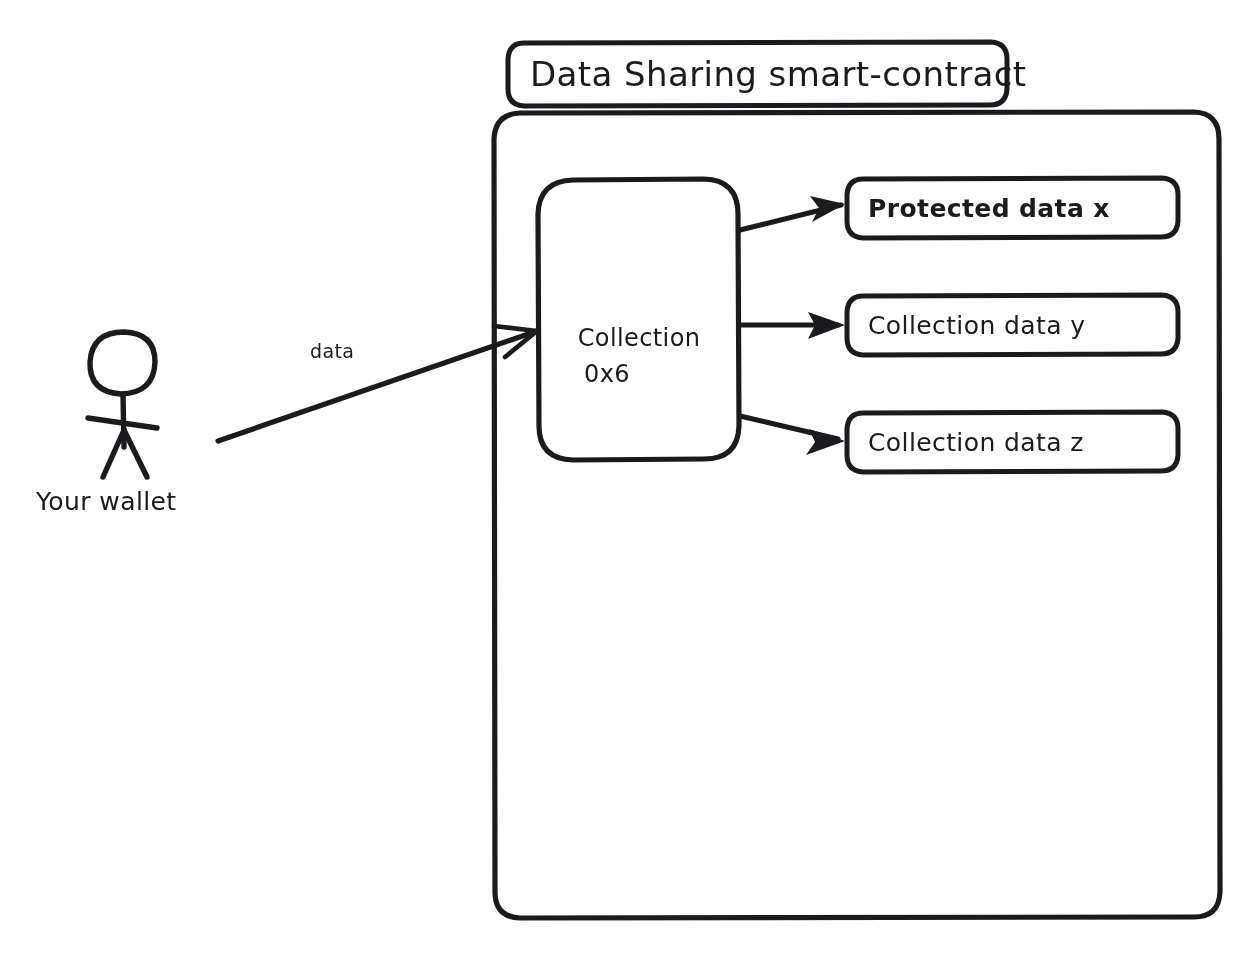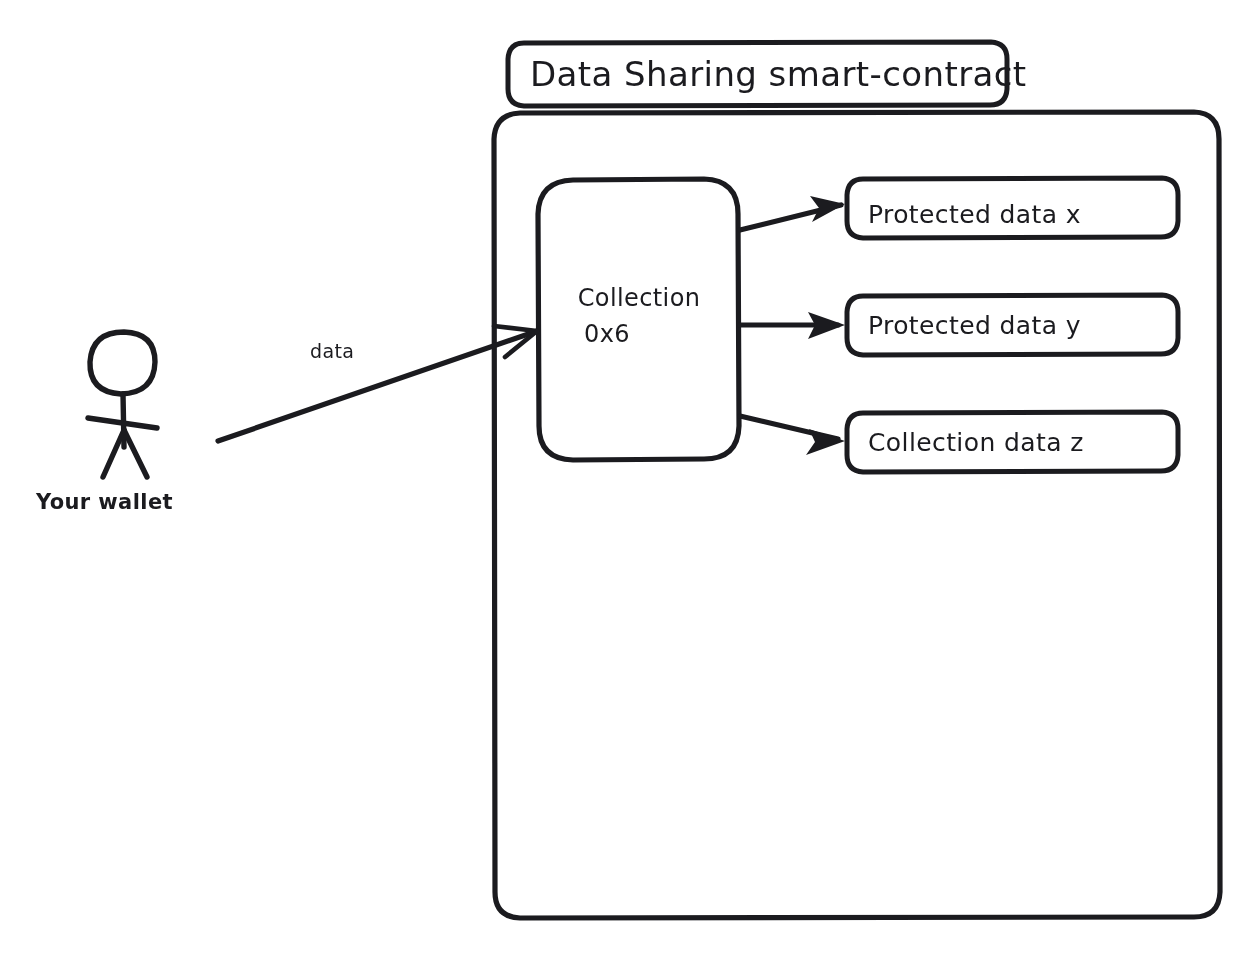--- a/index.html
+++ b/index.html
@@ -139,7 +139,7 @@
 
   <div class="label label-collection" style="left:516px; top:316px; width:182px;">0x6</div>
 
-  <div class="label label-box" style="left:868px; top:200px; width:300px;">Protected data x</div>
+  <div class="label label-box" style="left:868px; top:194px; width:300px;font-weight:bold;">Protected data x</div>
 
   <div class="label label-box" style="left:868px; top:311px; width:300px;">Protected data y</div>
 

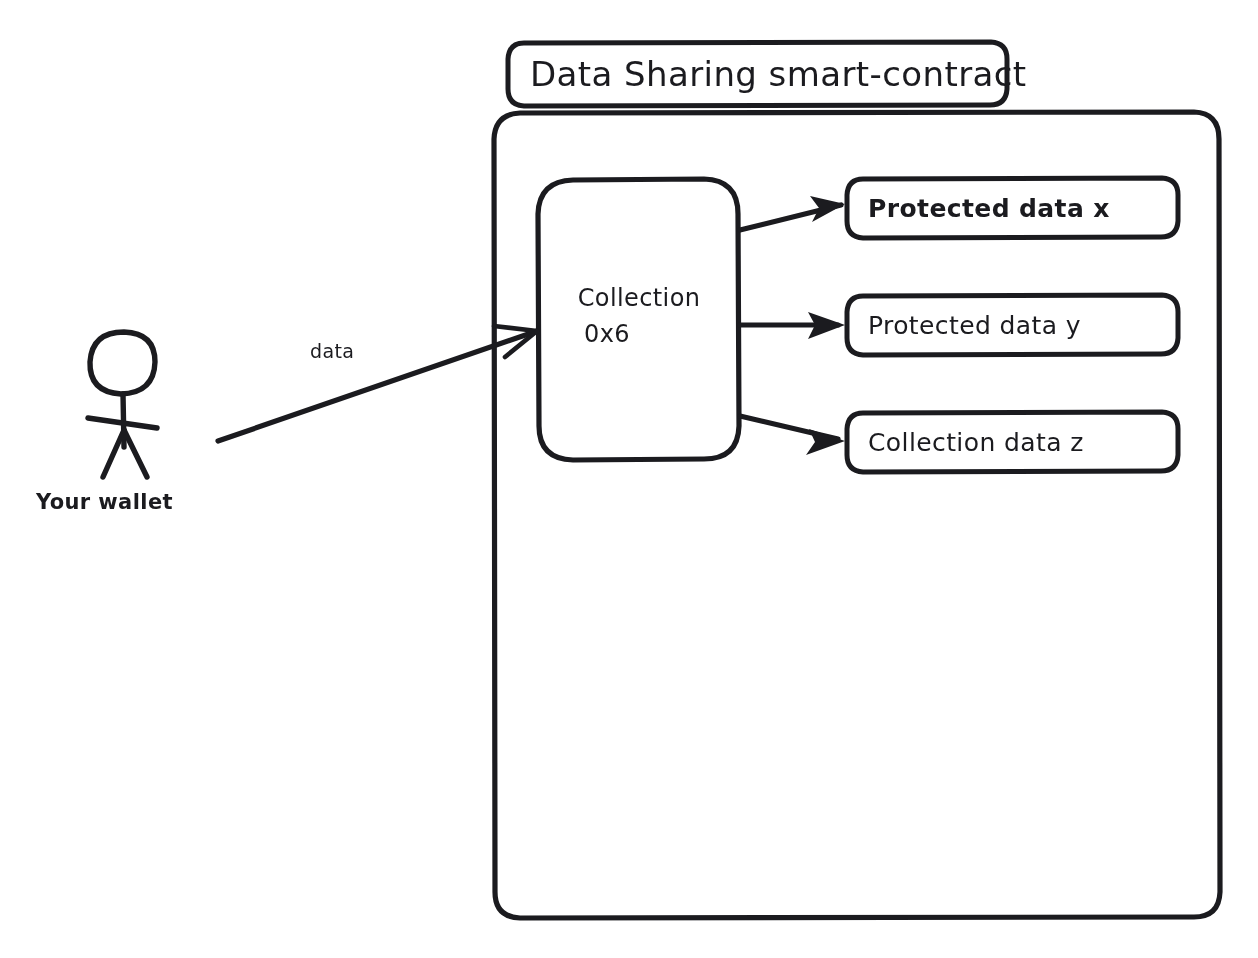--- a/index.html
+++ b/index.html
@@ -42,6 +42,7 @@
     font-size: 24px;
     line-height: 36px;
     text-align: center;
+    margin-top: 40px;
   }
   .label-wallet {
     font-size: 21px;

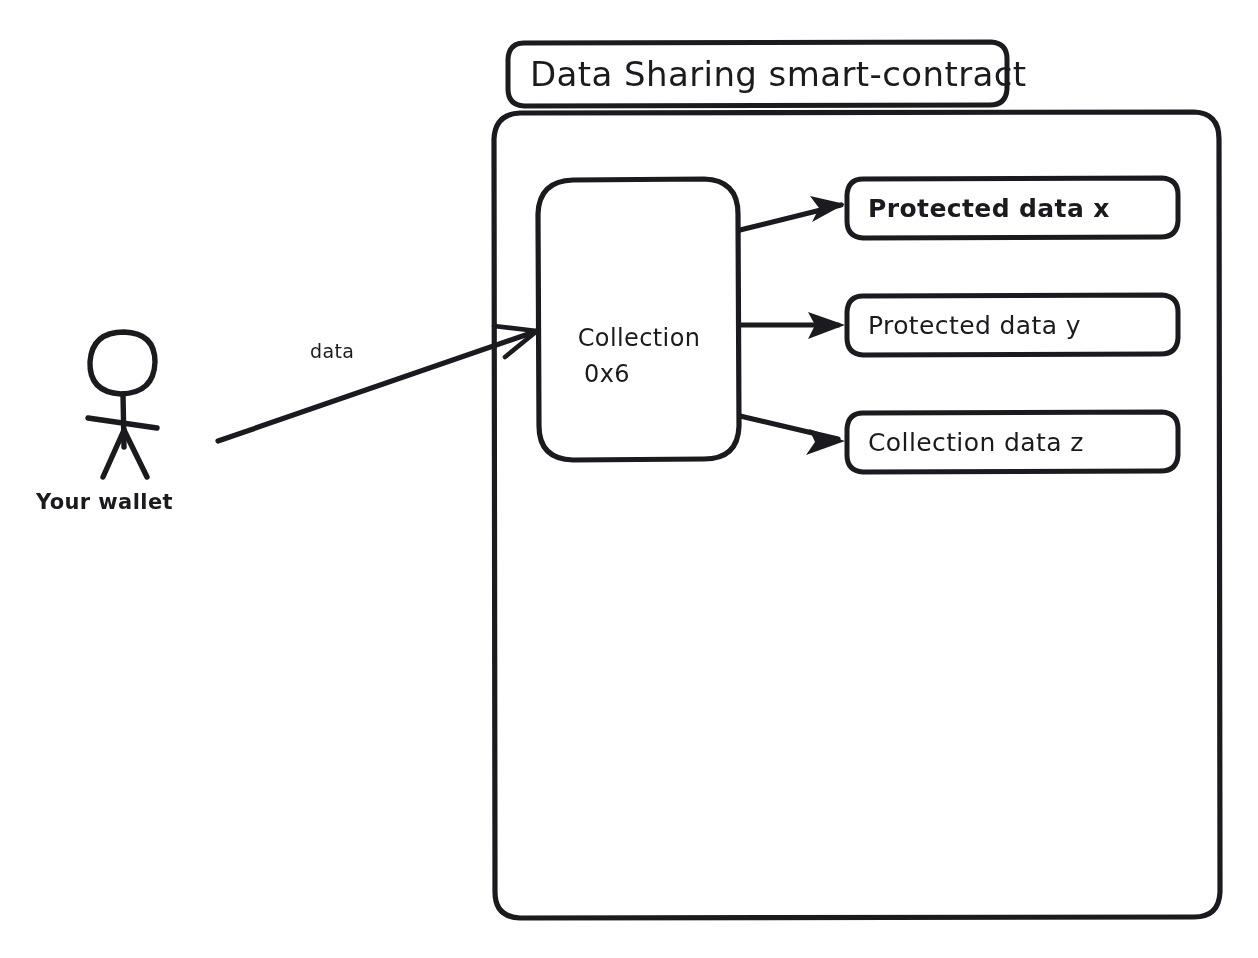--- a/index.html
+++ b/index.html
@@ -142,7 +142,7 @@
 
   <div class="label label-box" style="left:868px; top:194px; width:300px;font-weight:bold;">Protected data x</div>
 
-  <div class="label label-box" style="left:868px; top:311px; width:300px;">Protected data y</div>
+  <div class="label label-box" style="left:868px; top:311px; width:300px;">Collection data y</div>
 
   <div class="label label-box" style="left:868px; top:428px; width:300px;">Collection data z</div>
 

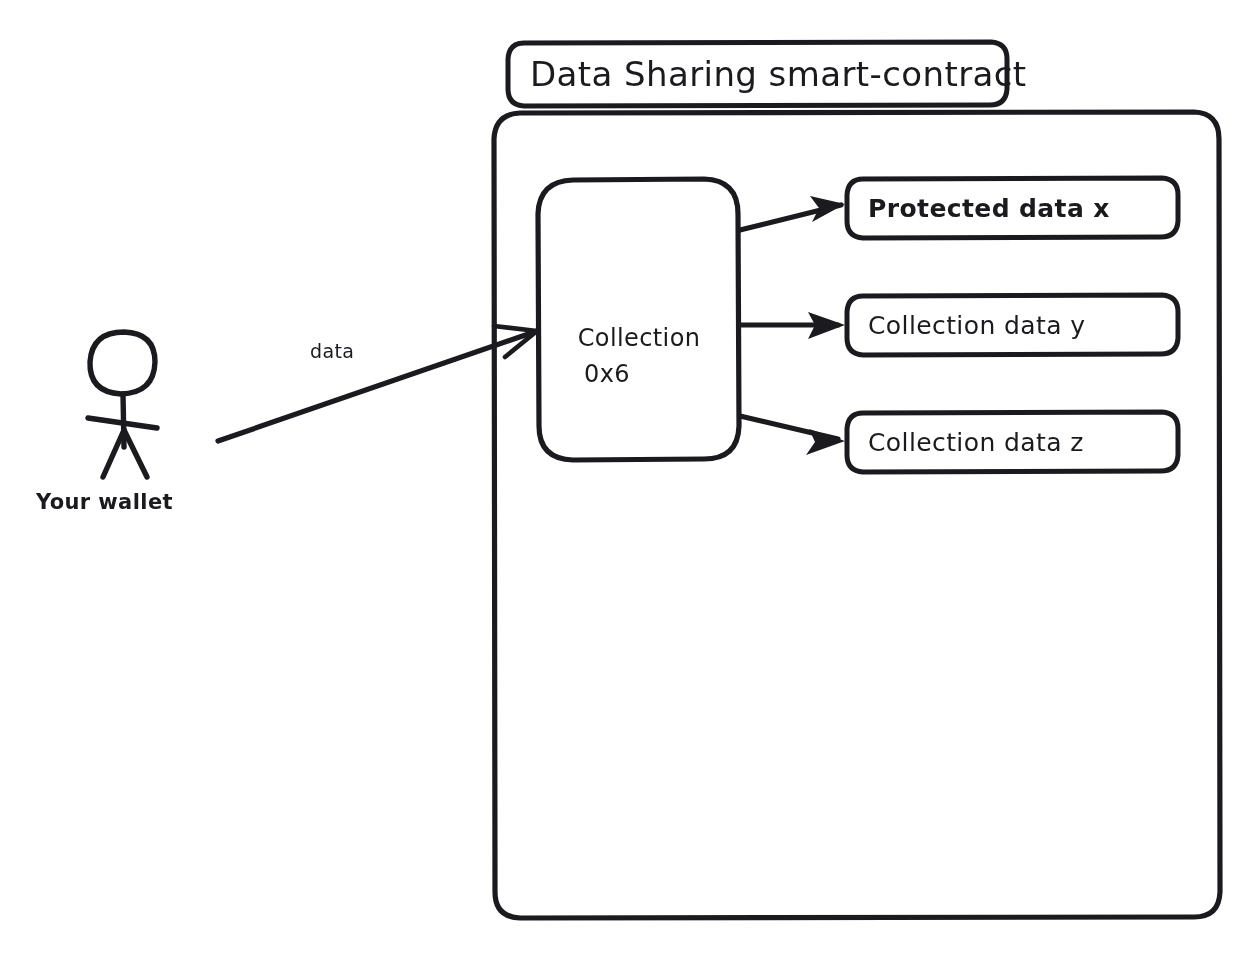--- a/index.html
+++ b/index.html
@@ -45,9 +45,8 @@
     margin-top: 40px;
   }
   .label-wallet {
-    font-size: 21px;
+    font-size: 25px;
     line-height: 38px;
-    font-weight: bold;
   }
   .label-edge {
     font-size: 19px;

